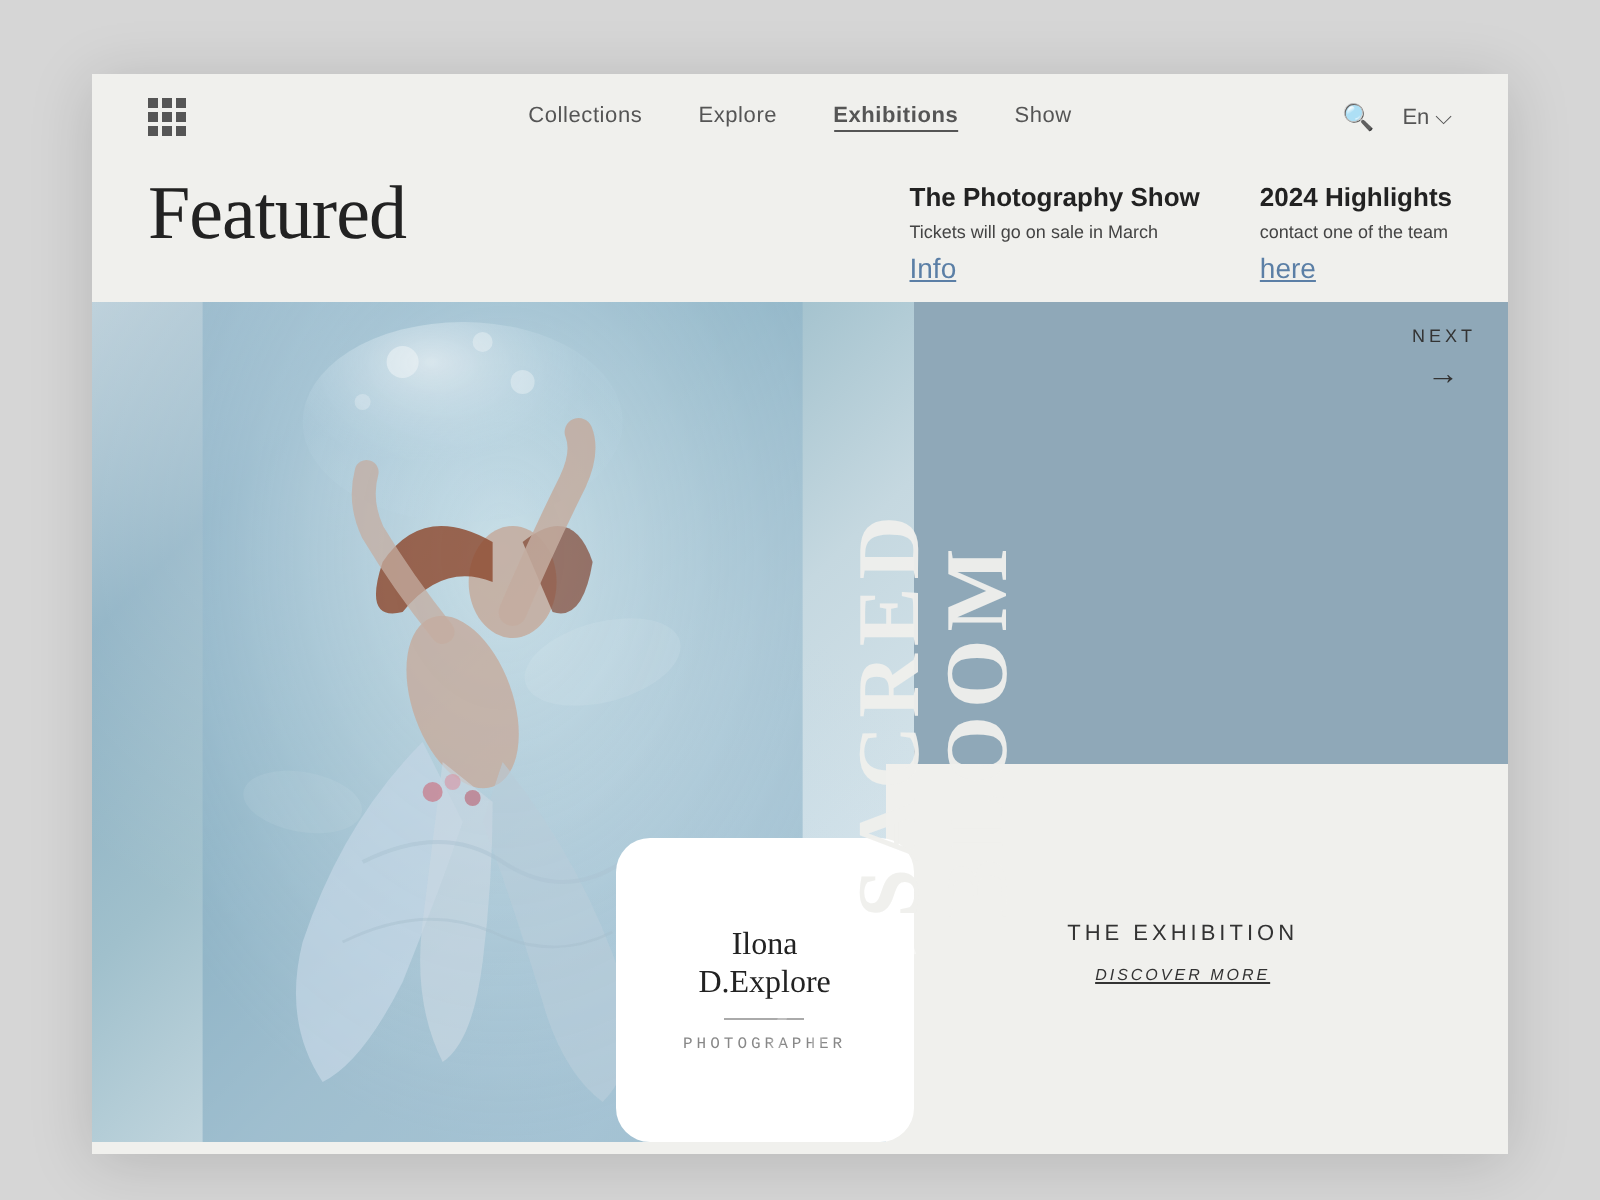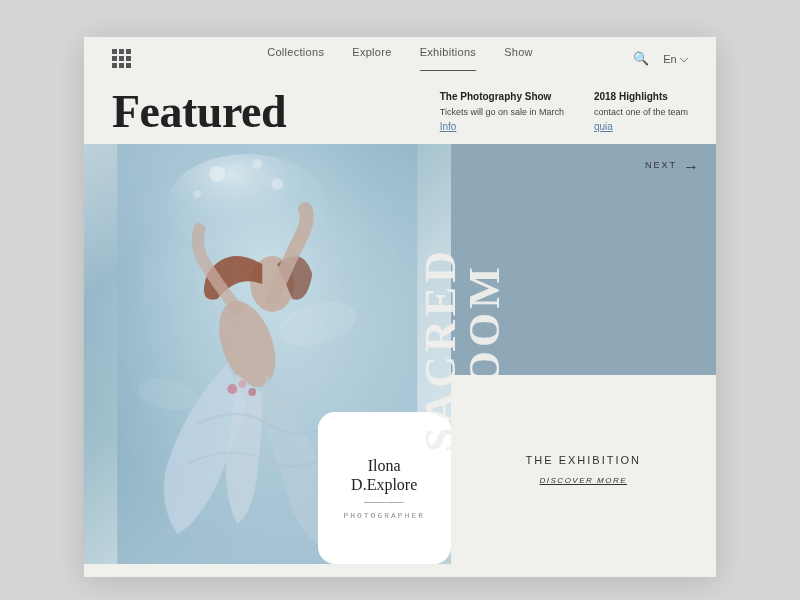--- a/index.html
+++ b/index.html
@@ -16,7 +16,7 @@
     }
 
     .page-wrapper {
-      width: 632px;
+      width: 708px;
       height: 540px;
       background: #f0f0ed;
       position: relative;

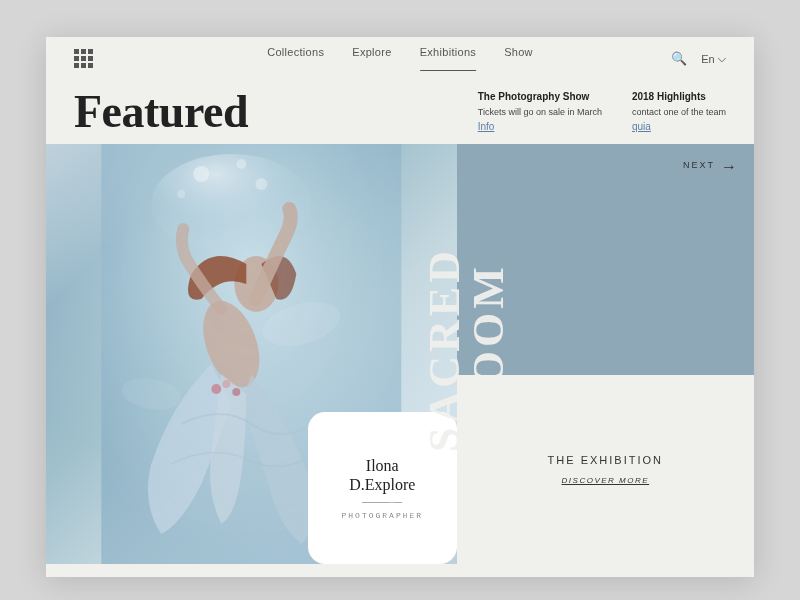--- a/index.html
+++ b/index.html
@@ -69,7 +69,8 @@
 
     .nav-link.active {
       border-bottom: 1.5px solid #555;
-      padding-bottom: 12px;
+      padding-bottom: 1px;
+      font-weight: bold;
     }
 
     .nav-right {

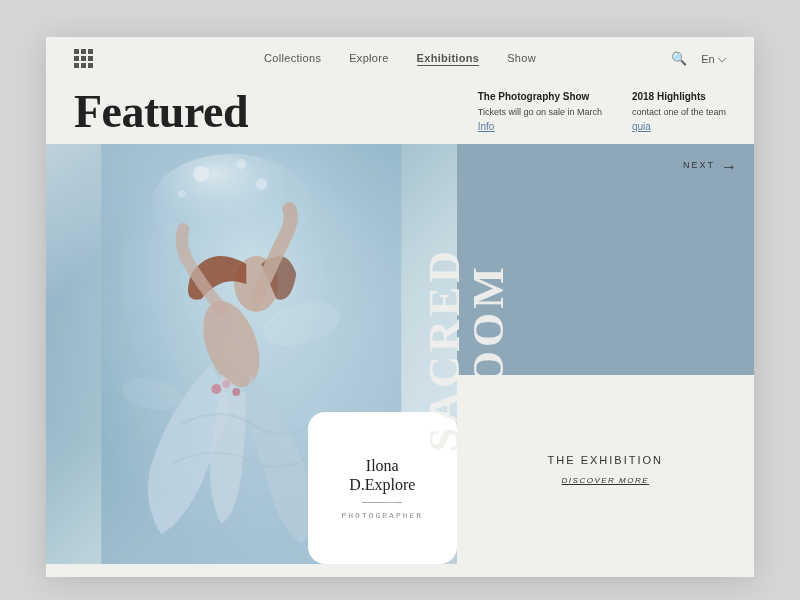--- a/index.html
+++ b/index.html
@@ -105,8 +105,8 @@
 
     .featured-title {
       font-family: 'Georgia', serif;
-      font-size: 46px;
-      font-weight: bold;
+      font-size: 38px;
+      font-weight: normal;
       color: #222;
       letter-spacing: -0.5px;
     }

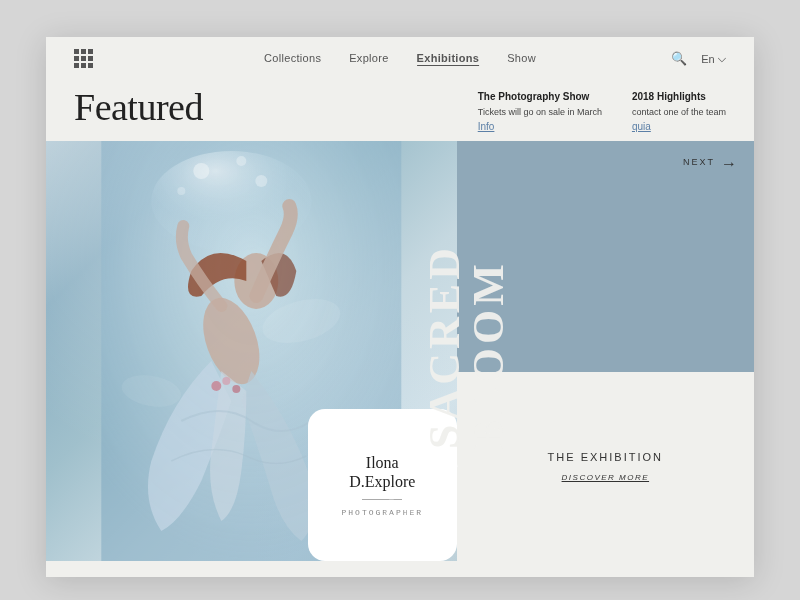--- a/index.html
+++ b/index.html
@@ -128,7 +128,7 @@
     .info-block .info-title {
       font-weight: bold;
       color: #222;
-      font-size: 10px;
+      font-size: 13px;
       margin-bottom: 2px;
     }
 

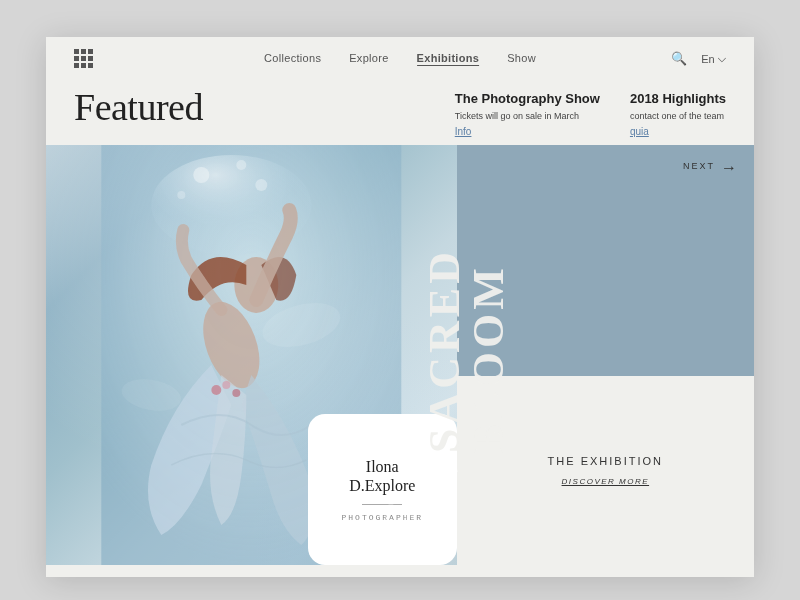--- a/index.html
+++ b/index.html
@@ -388,7 +388,7 @@
         <a>Info</a>
       </div>
       <div class="info-block">
-        <div class="info-title">2018 Highlights</div>
+        <div class="info-title">2024 Highlights</div>
         <div>contact one of the team</div>
         <a>quia</a>
       </div>

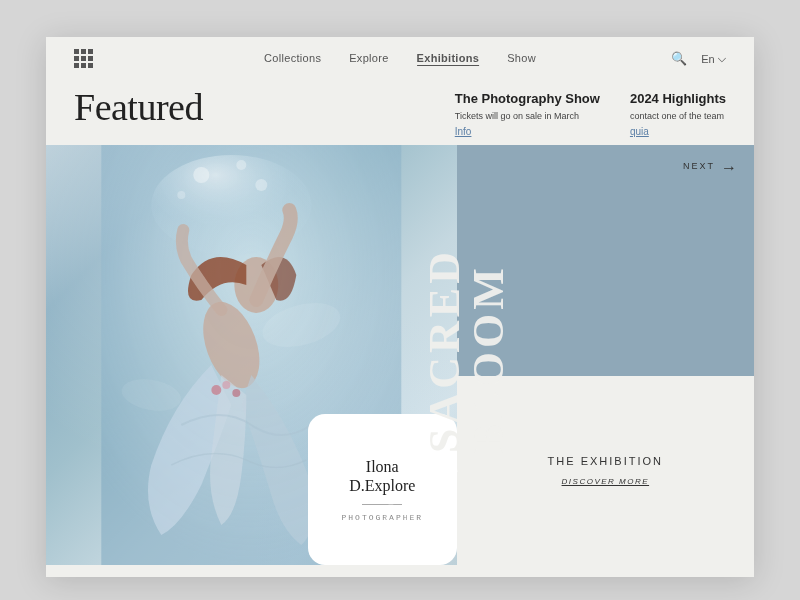--- a/index.html
+++ b/index.html
@@ -136,7 +136,7 @@
       color: #5b7fa6;
       text-decoration: underline;
       cursor: pointer;
-      font-size: 10px;
+      font-size: 14px;
     }
 
     

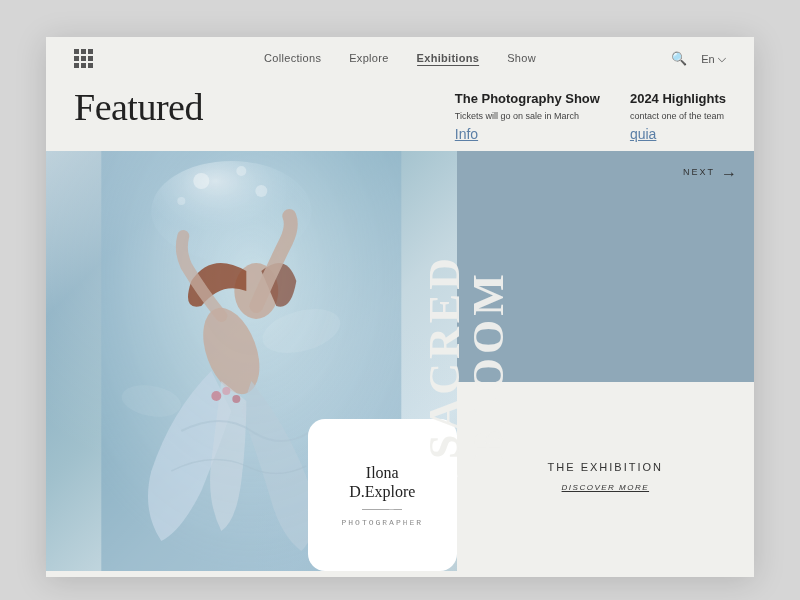--- a/index.html
+++ b/index.html
@@ -390,7 +390,7 @@
       <div class="info-block">
         <div class="info-title">2024 Highlights</div>
         <div>contact one of the team</div>
-        <a>quia</a>
+        <a>here</a>
       </div>
     </div>
   </div>

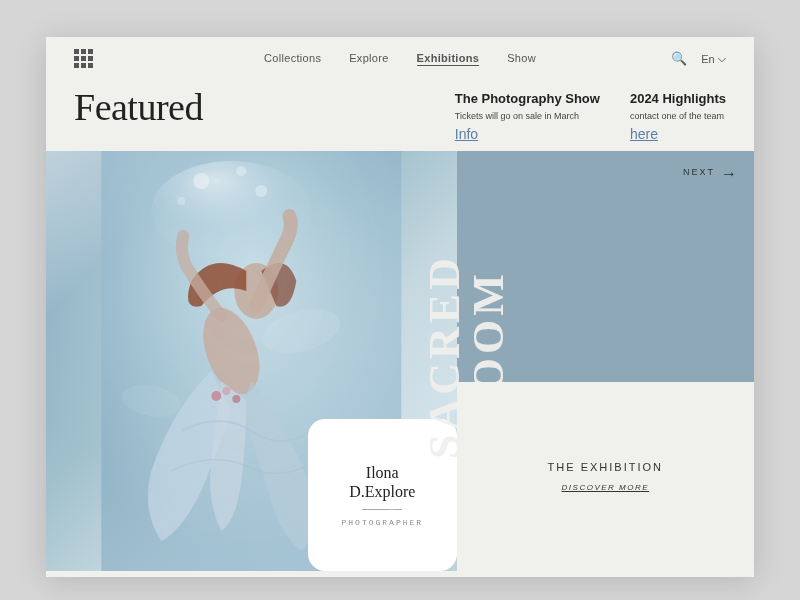--- a/index.html
+++ b/index.html
@@ -195,6 +195,7 @@
       letter-spacing: 1px;
       color: #333;
       cursor: pointer;
+      flex-direction: column;
     }
 
     

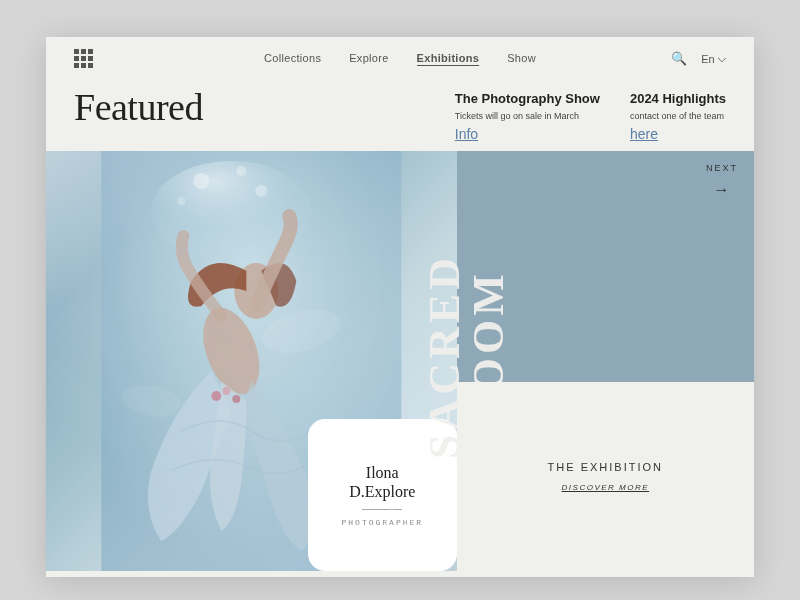--- a/index.html
+++ b/index.html
@@ -201,7 +201,7 @@
     
     .exhibition-panel {
       position: absolute;
-      right: 0;
+      right: 14px;
       top: 55%;
       width: 42%;
       height: 45%;

